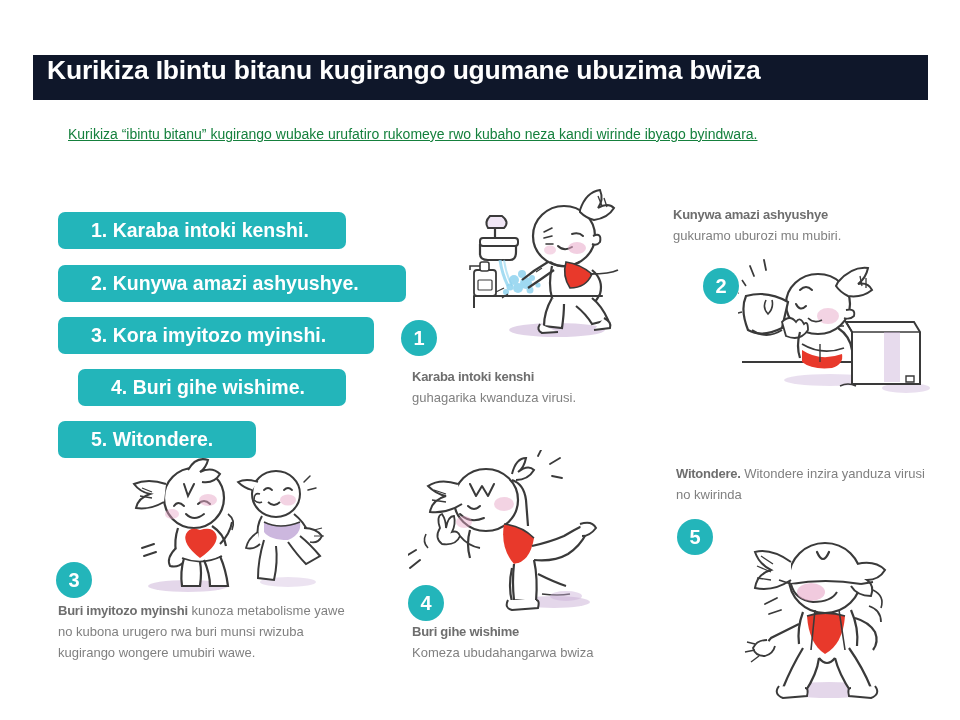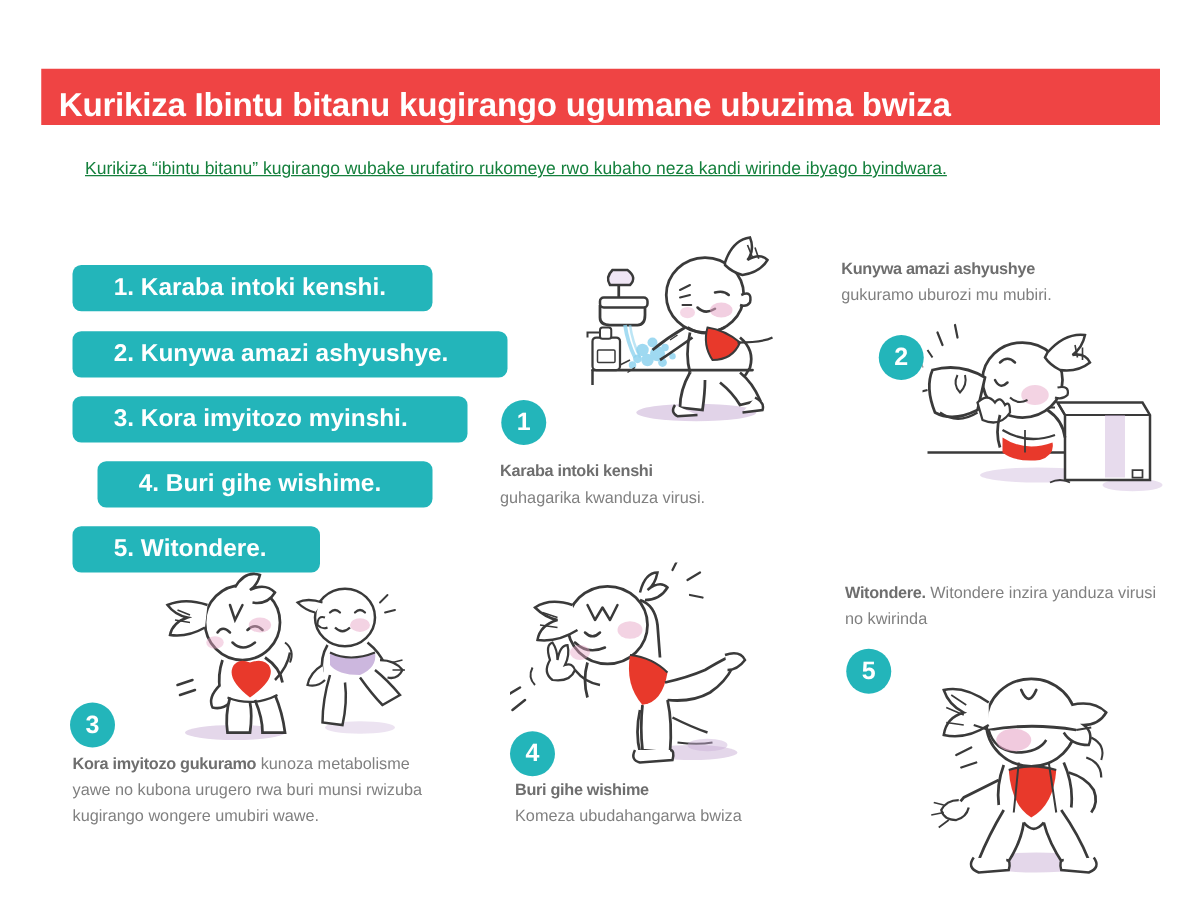--- a/index.html
+++ b/index.html
@@ -29,9 +29,9 @@
     top: 55px;
     width: 895px;
     height: 45px;
-    background: #ef4444;
+    background: #0f172a;
     display: flex;
-    align-items: flex-end;
+    align-items: flex-start;
     padding-left: 14px;
     box-sizing: border-box;
   }

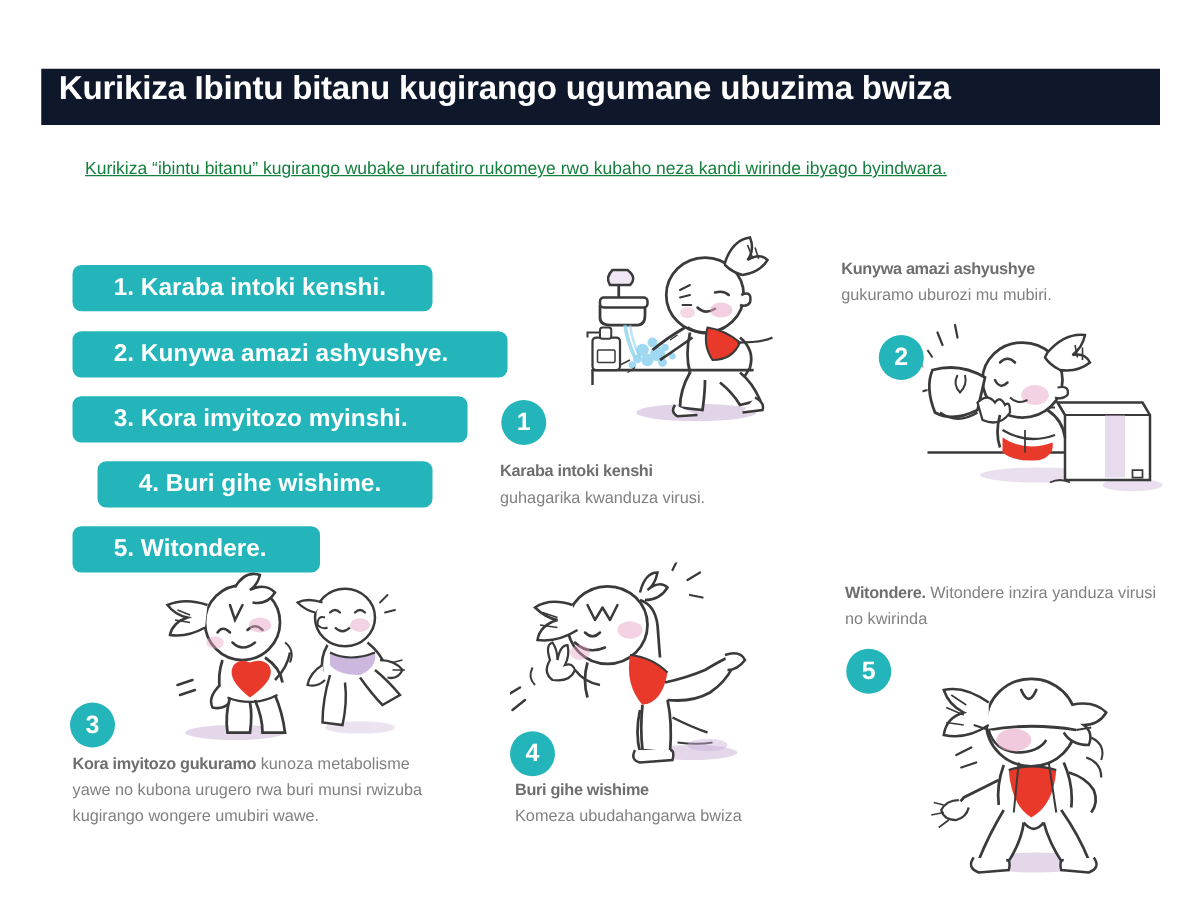--- a/index.html
+++ b/index.html
@@ -110,7 +110,7 @@
     font-weight: bold;
     letter-spacing: -0.25px;
   }
-  .cap-1 { left: 400px; top: 366px; width: 255px; }
+  .cap-1 { left: 412px; top: 366px; width: 255px; }
   .cap-2 { left: 673px; top: 204px; width: 262px; }
   .cap-3 { left: 58px; top: 600px; width: 300px; }
   .cap-4 { left: 412px; top: 621px; width: 270px; }

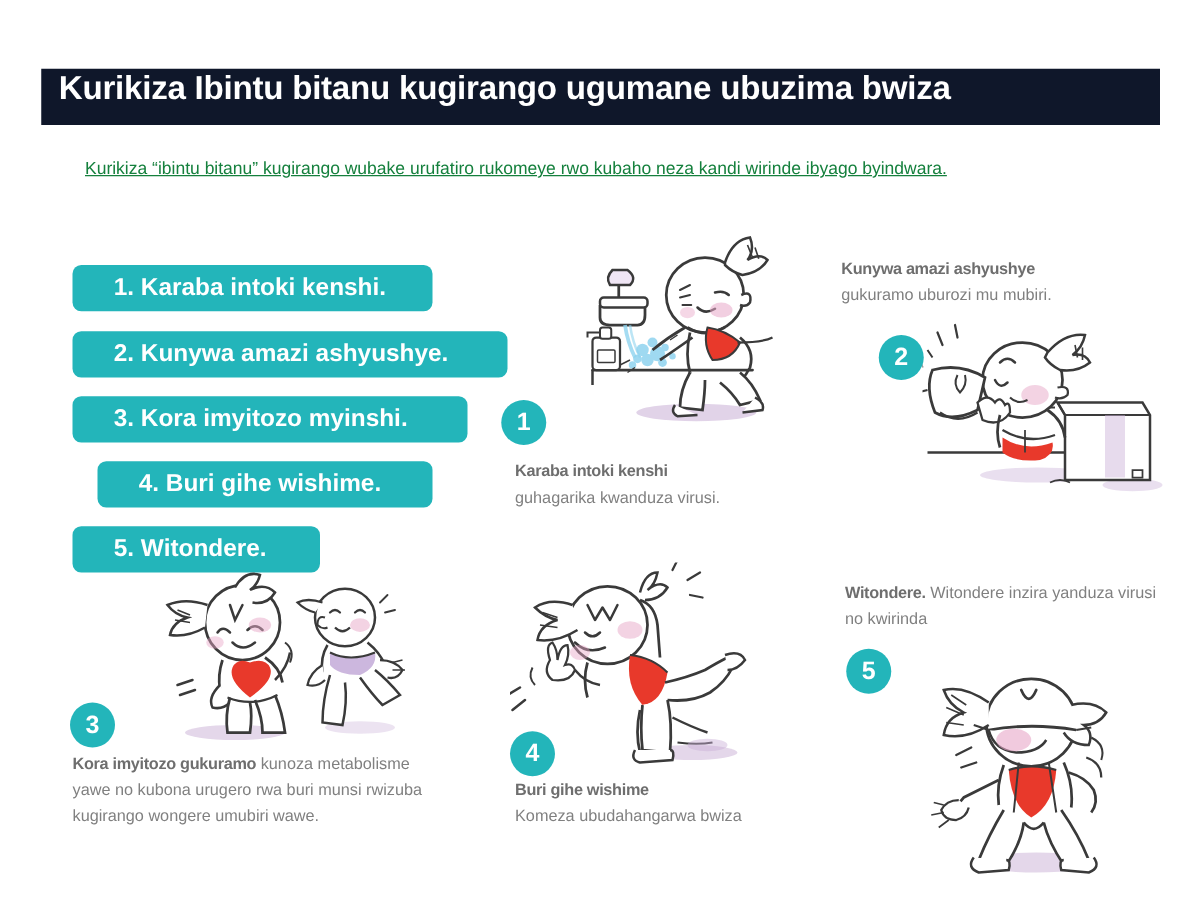--- a/index.html
+++ b/index.html
@@ -426,7 +426,7 @@
   </div>
 
   <div class="caption cap-3">
-    <b>Kora imyitozo gukuramo</b>
+    <b>Buri imyitozo myinshi</b>
     <span>kunoza metabolisme yawe no kubona urugero rwa buri munsi rwizuba kugirango wongere umubiri wawe.</span>
   </div>
 

